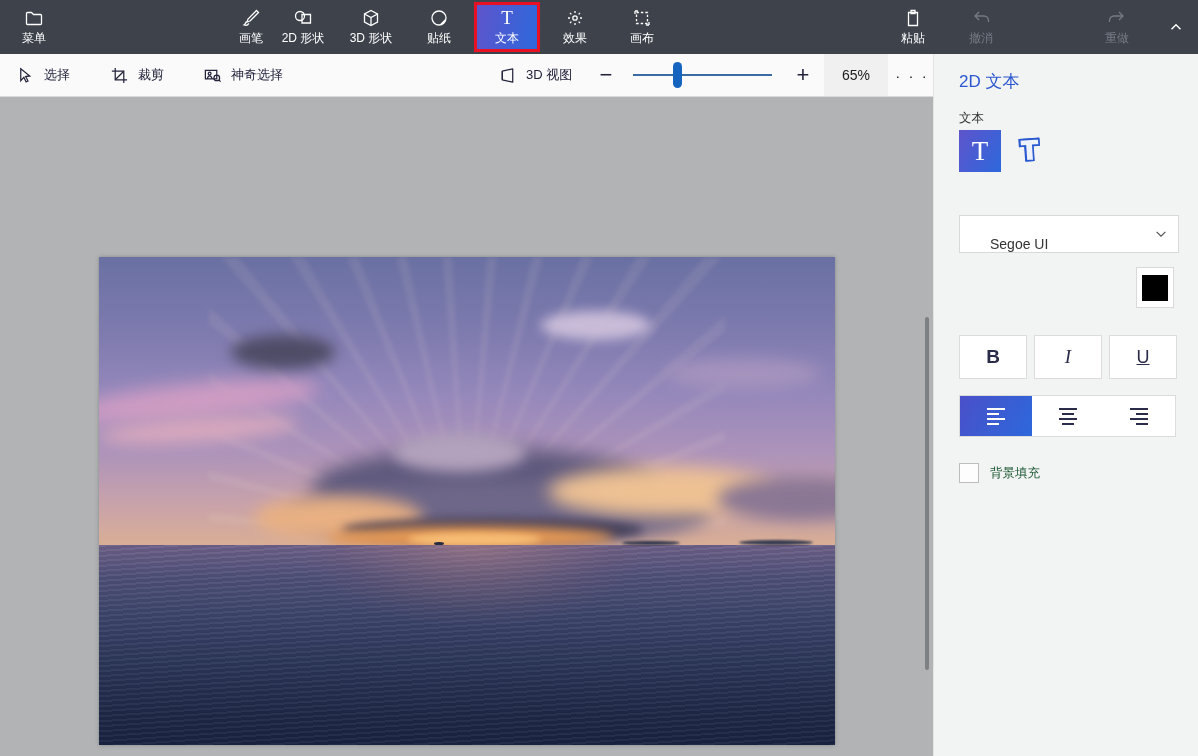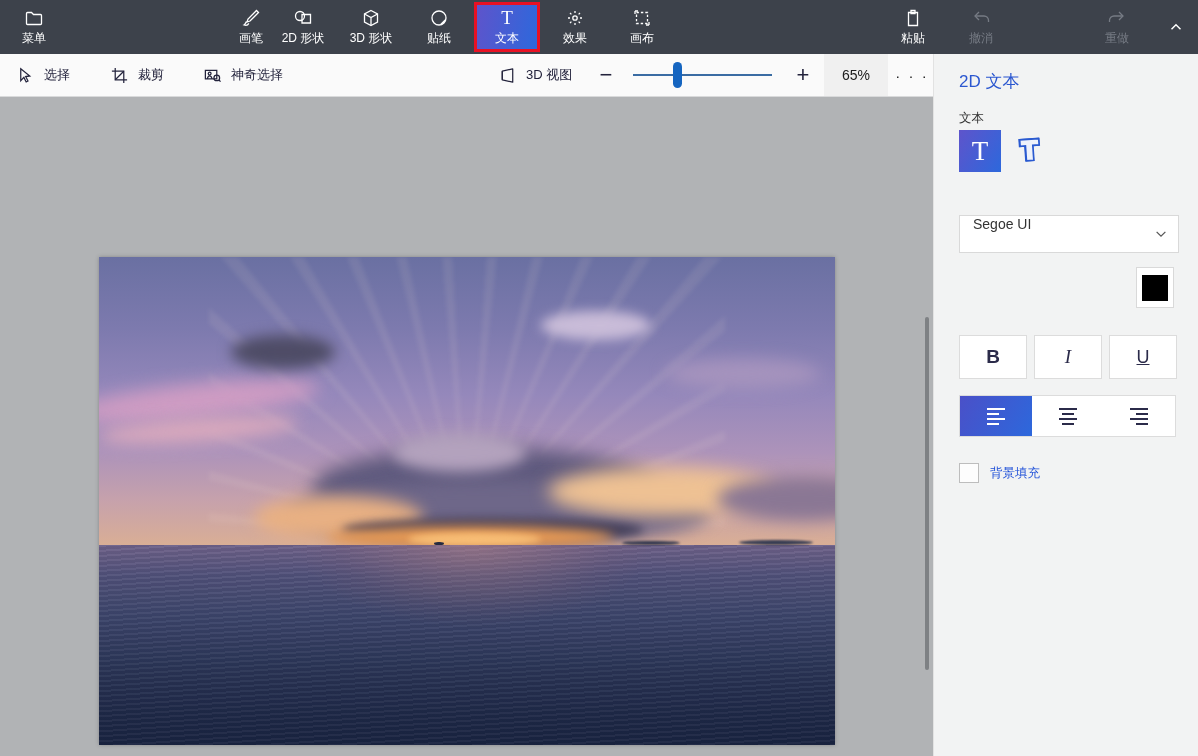--- a/index.html
+++ b/index.html
@@ -87,8 +87,8 @@
   .t2d-btn span { font-family:"Liberation Serif", serif; font-size:27px; color:#fff; }
   .t3d-btn { position:absolute; left:78px; top:79px; width:38px; height:38px; display:flex; align-items:center;
              justify-content:center; cursor:pointer; }
-  .dropdown { position:absolute; background:#fff; border:1px solid #d9d9d9; display:flex; align-items:flex-start;
-              font-size:14px; color:#333; cursor:pointer; padding-left:13px; }
+  .dropdown { position:absolute; background:#fff; border:1px solid #d9d9d9; display:flex; align-items:flex-end;
+              font-size:14px; color:#333; cursor:pointer; padding-left:30px; }
   .dd-font { left:25px; top:161px; width:220px; height:38px; }
   .dd-size { left:25px; top:214px; width:162px; height:39px; }
   .dropdown .chev { position:absolute; right:10px; top:50%; transform:translateY(-50%); }

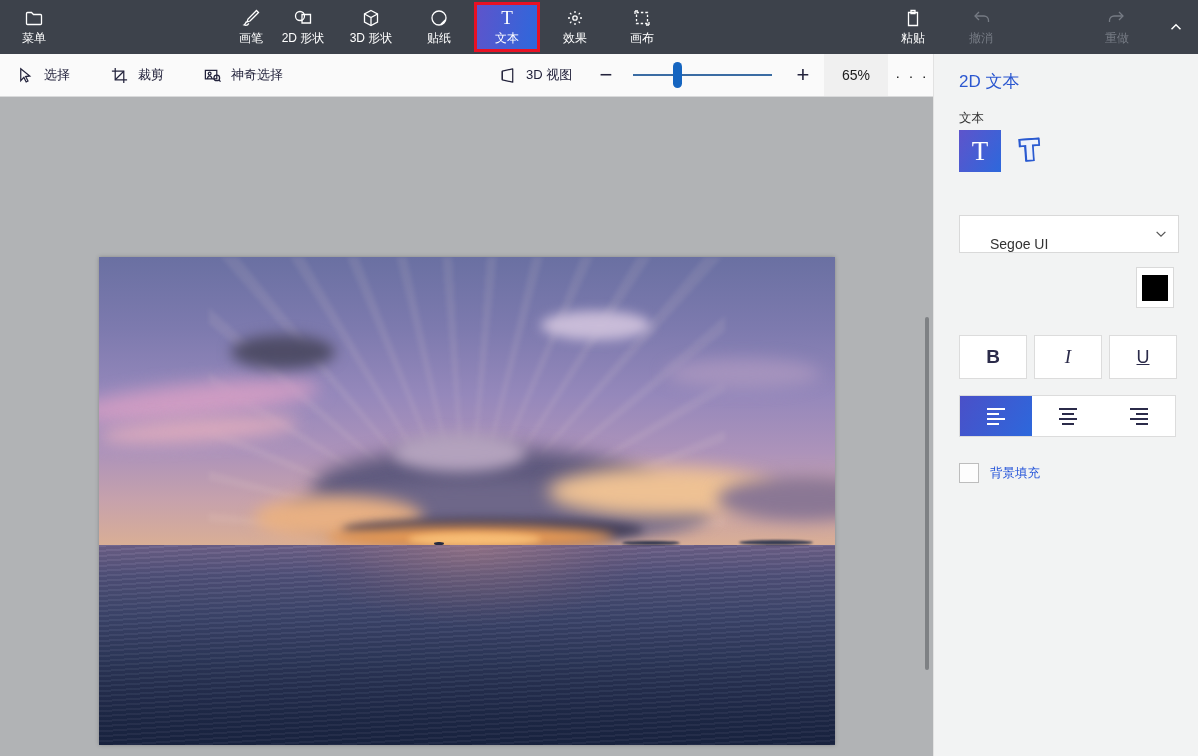--- a/index.html
+++ b/index.html
@@ -108,7 +108,7 @@
   .align-seg svg { width:24px; height:20px; display:block; }
   .chk-row { position:absolute; left:25px; top:409px; display:flex; align-items:center; cursor:pointer; }
   .chk-box { width:20px; height:20px; background:#fdfdfd; border:1px solid #bdbdbd; }
-  .chk-lbl { font-size:12.5px; color:#1d4ed8; margin-left:11px; }
+  .chk-lbl { font-size:12.5px; color:#14532d; margin-left:11px; }
 </style>
 </head>
 <body>

